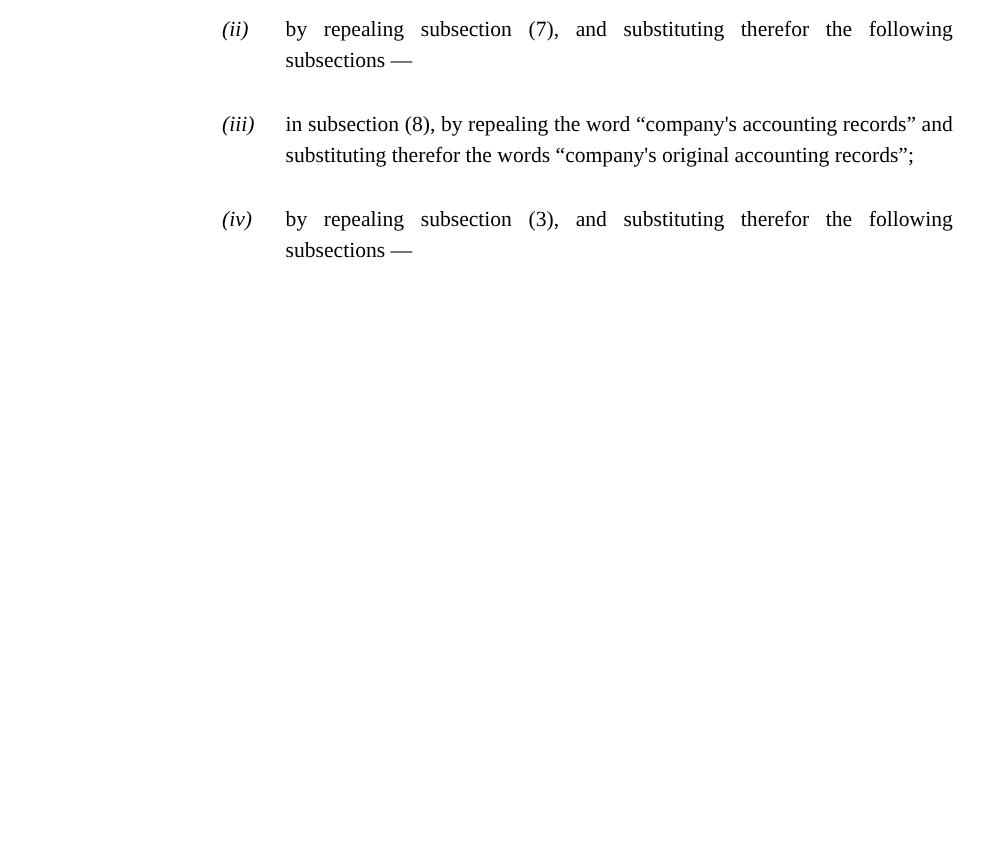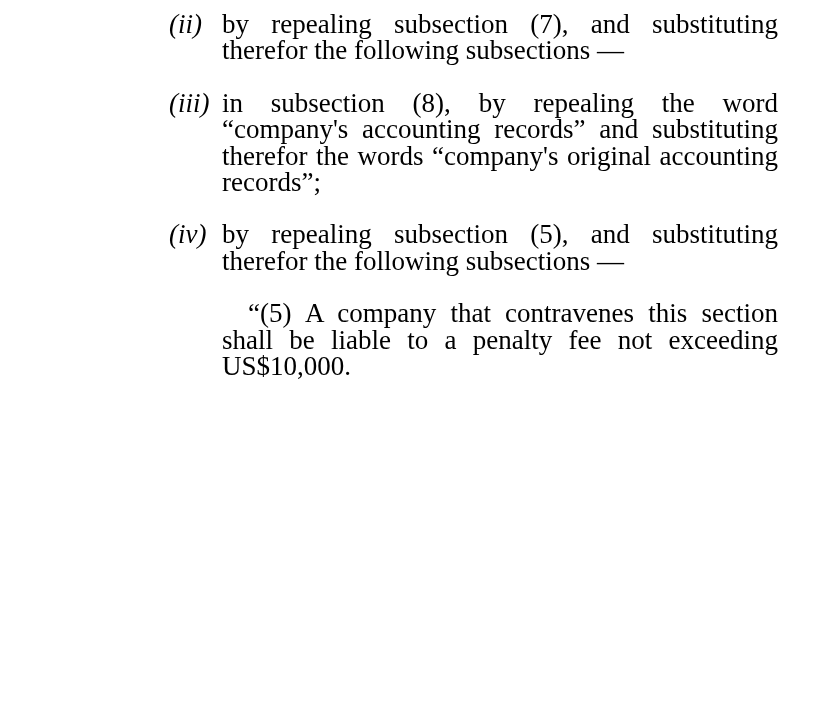--- a/index.html
+++ b/index.html
@@ -19,8 +19,9 @@
     width: 836px;
     height: 628px;
     padding-top: 11px;
-    font-size: 27px;
+    font-size: 18px;
     line-height: 26.4px;
+    padding-left: 16px;
   }
   
   .amendment-item {

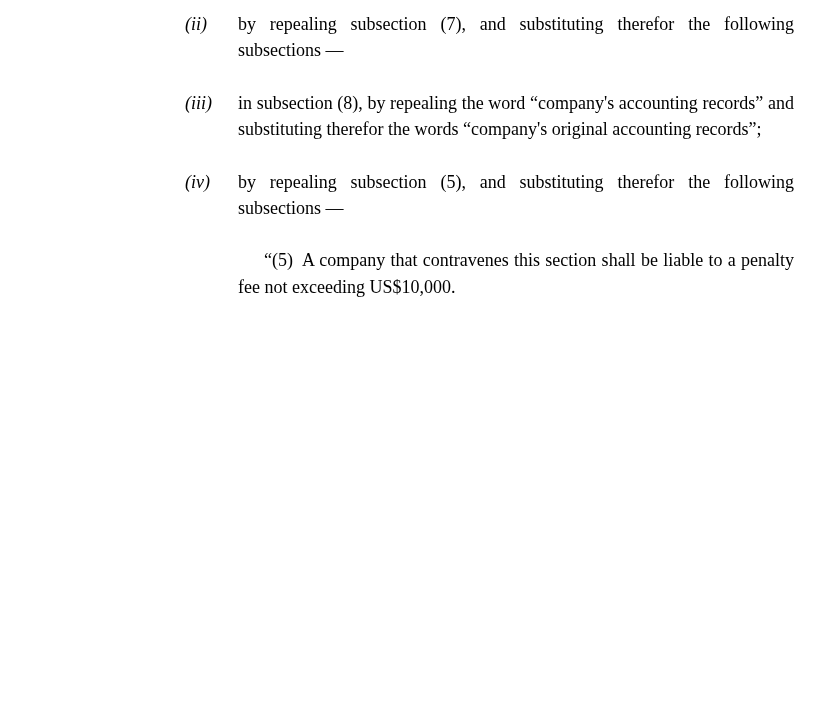--- a/index.html
+++ b/index.html
@@ -66,7 +66,7 @@
 
   <div class="amendment-item">
     <span class="item-marker">(iv)</span>
-    <p class="item-text">by repealing subsection (5), and substituting therefor the following subsections —</p>
+    <p class="item-text">by repealing subsection (3), and substituting therefor the following subsections —</p>
   </div>
   <p class="quoted-subsection">“(5) A company that contravenes this section shall be liable to a penalty fee not exceeding US$10,000.</p>
 

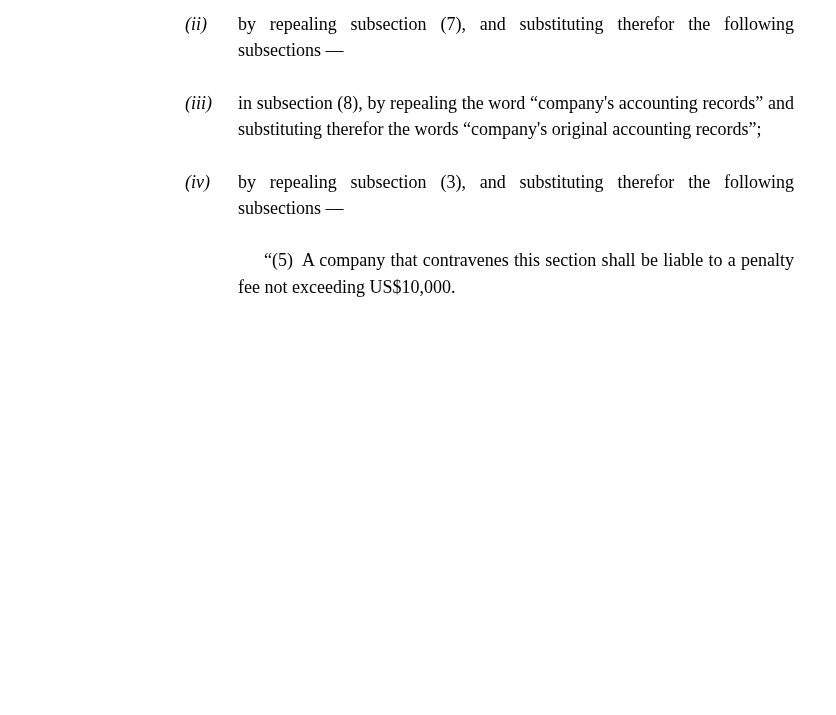--- a/index.html
+++ b/index.html
@@ -68,7 +68,6 @@
     <span class="item-marker">(iv)</span>
     <p class="item-text">by repealing subsection (3), and substituting therefor the following subsections —</p>
   </div>
-  <p class="quoted-subsection">“(5) A company that contravenes this section shall be liable to a penalty fee not exceeding US$10,000.</p>
 
 </div>
 

